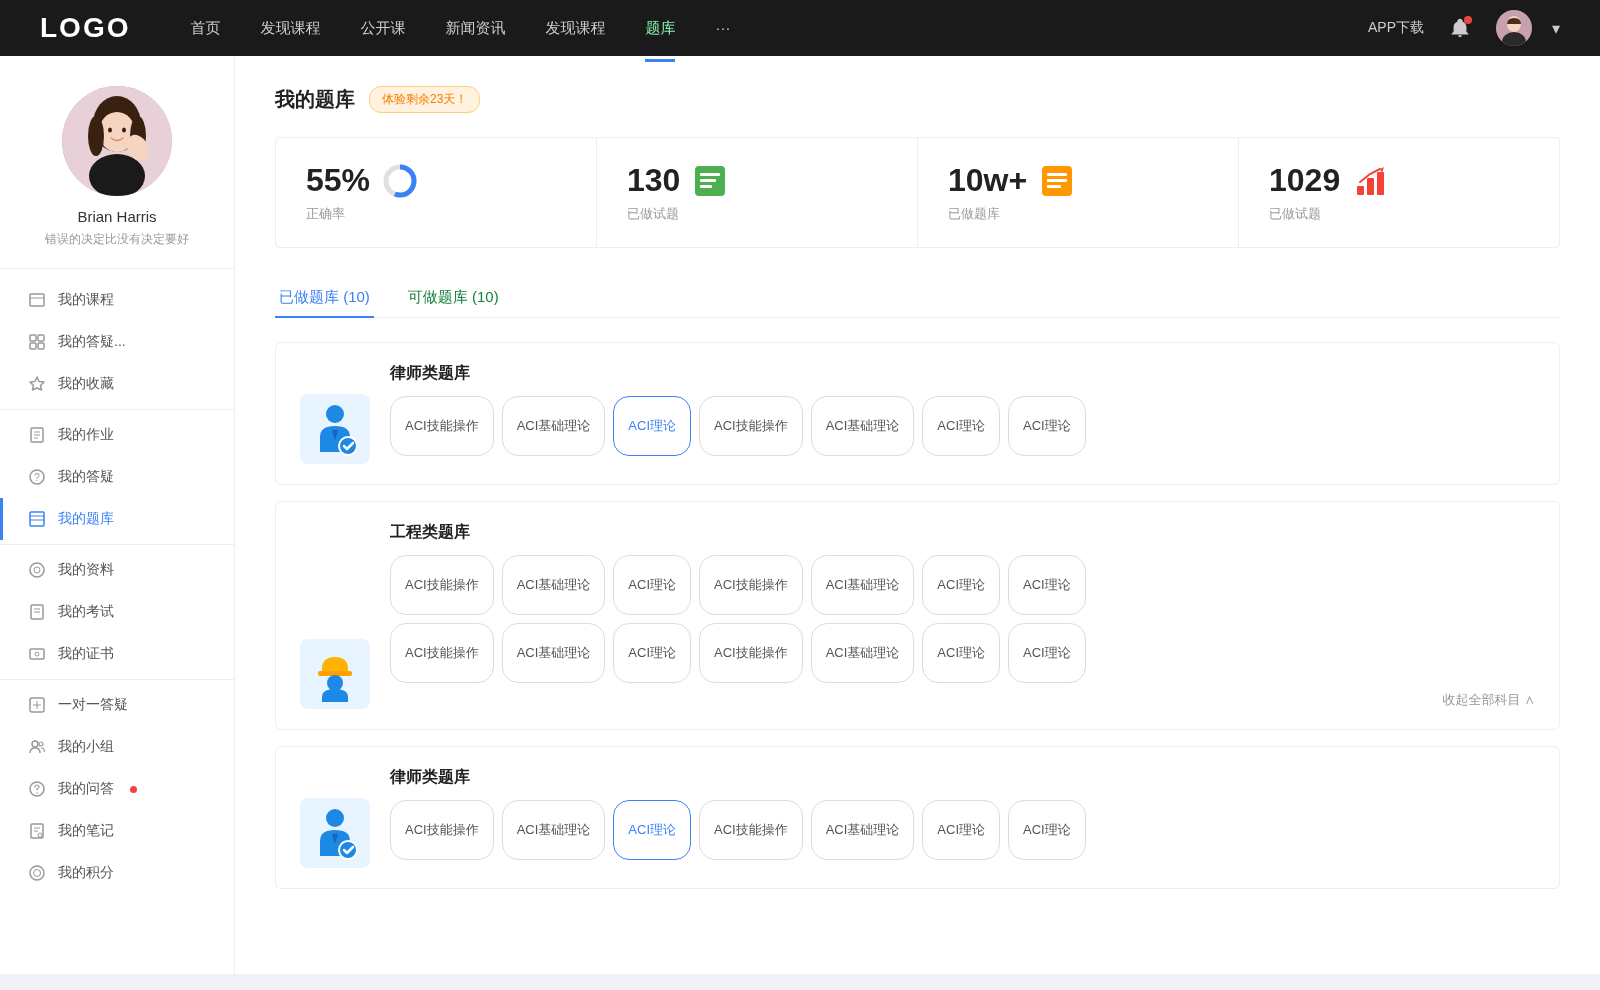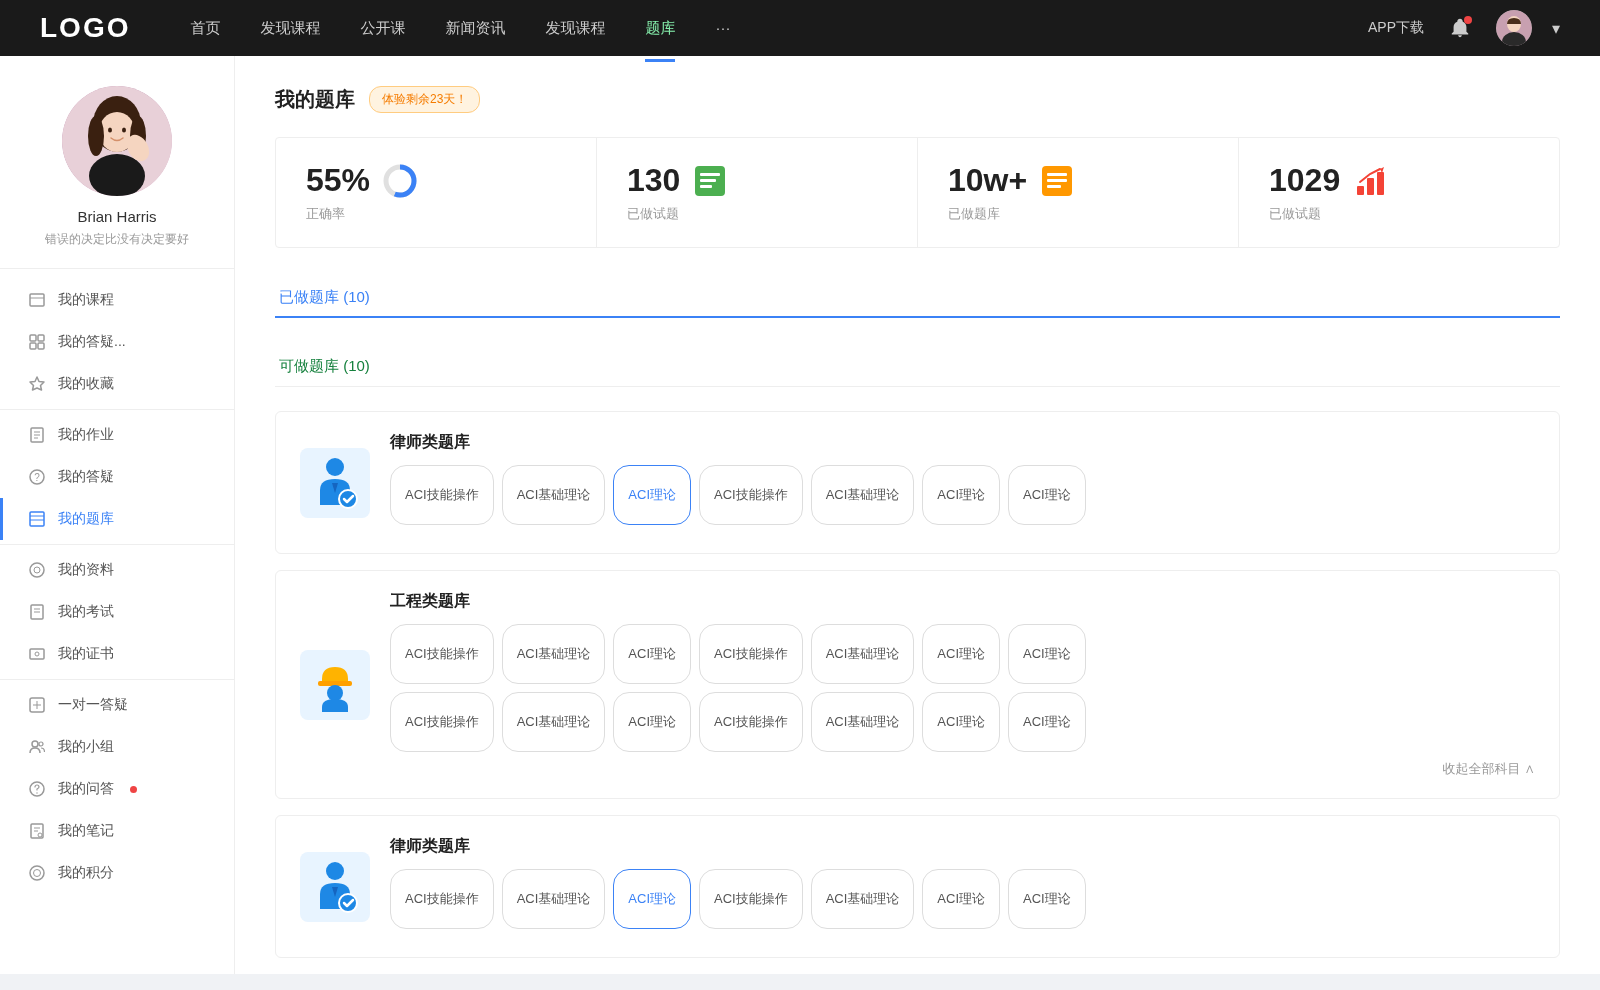--- a/index.html
+++ b/index.html
@@ -236,7 +236,6 @@
       gap: 30px;
       border-bottom: 1px solid #eee;
       margin-bottom: 24px;
-      flex-direction: column;
     }
     .tab {
       padding: 10px 4px;

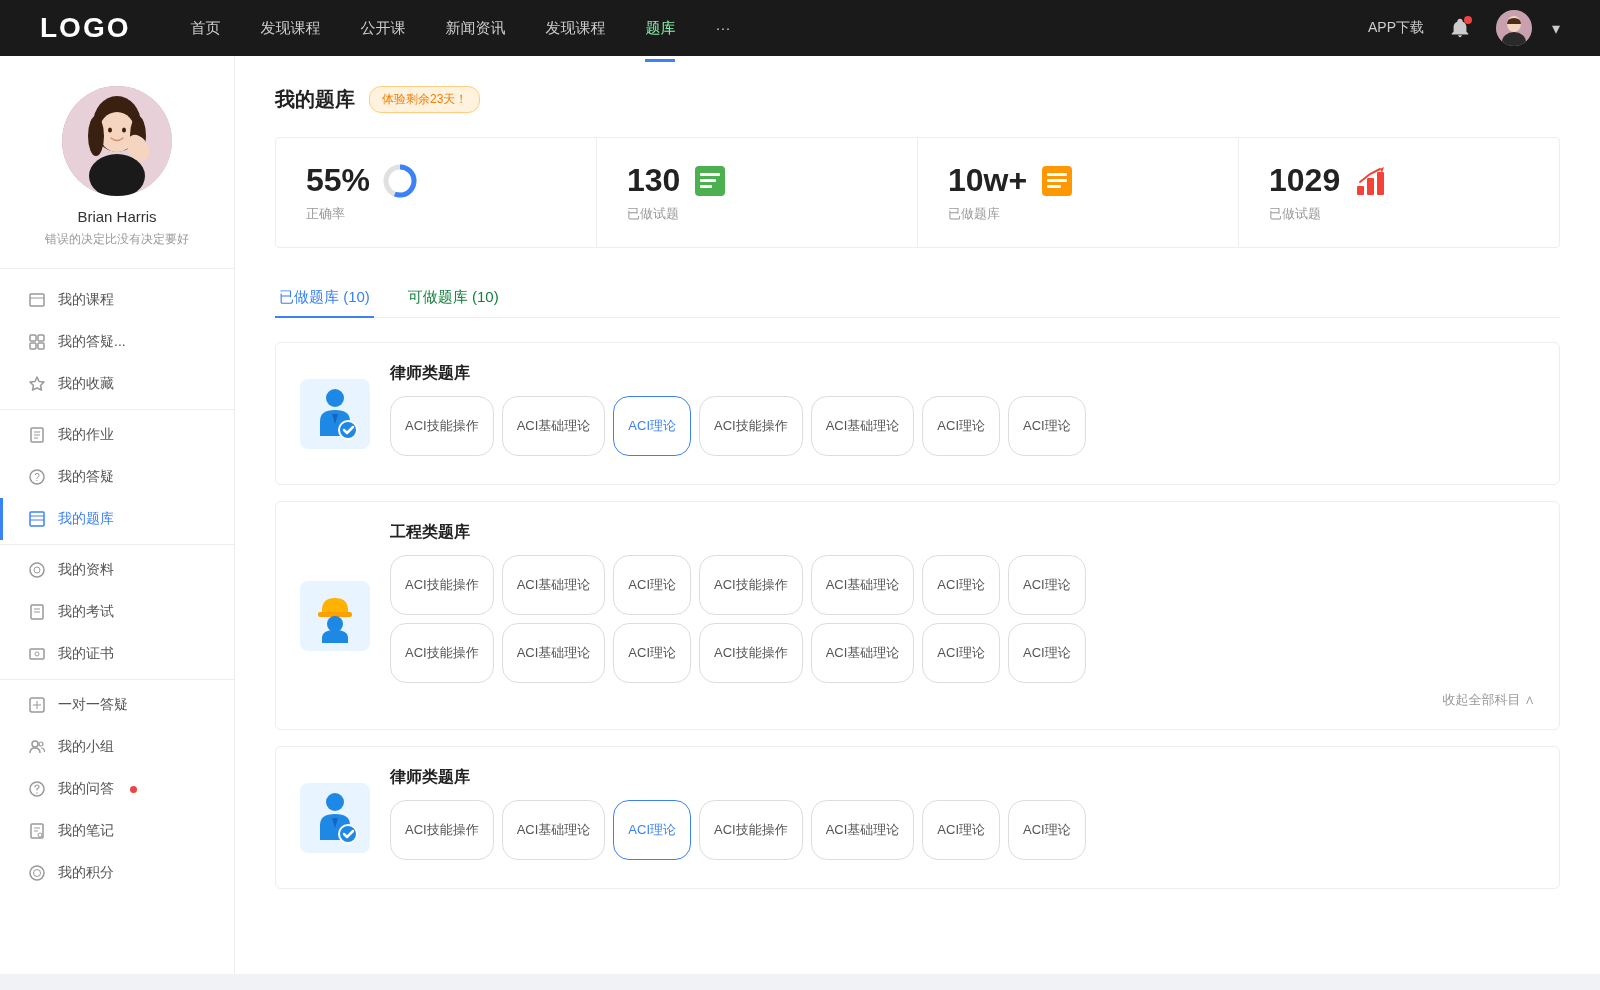--- a/index.html
+++ b/index.html
@@ -263,7 +263,7 @@
       padding: 20px 24px;
       margin-bottom: 16px;
       display: flex;
-      align-items: center;
+      align-items: flex-end;
       gap: 20px;
     }
     .category-icon {

